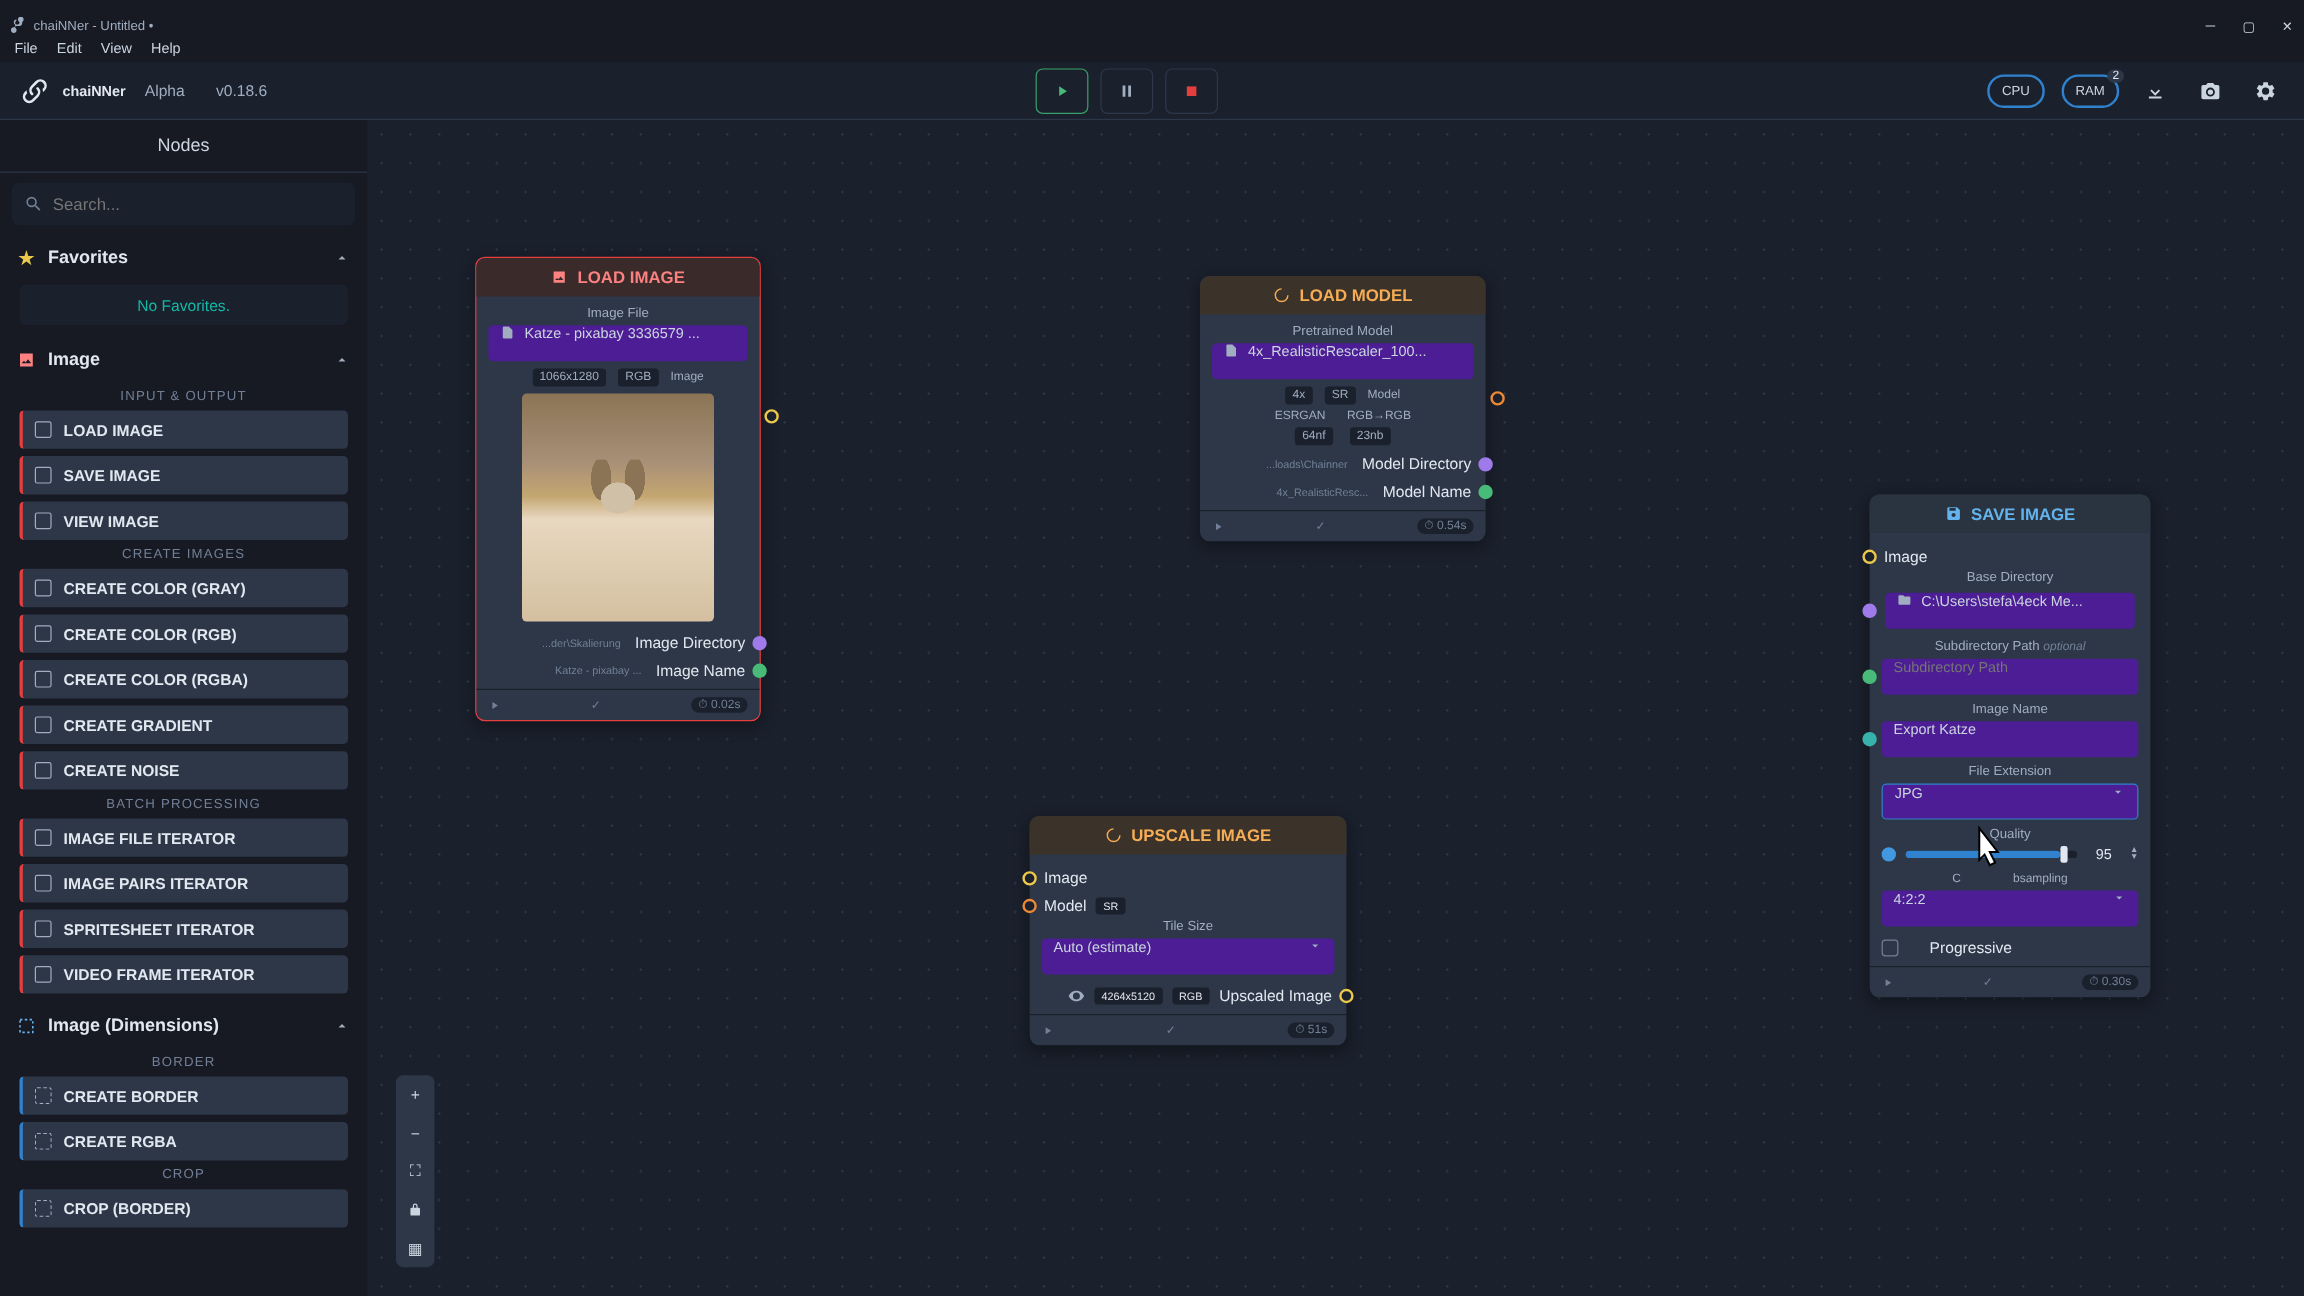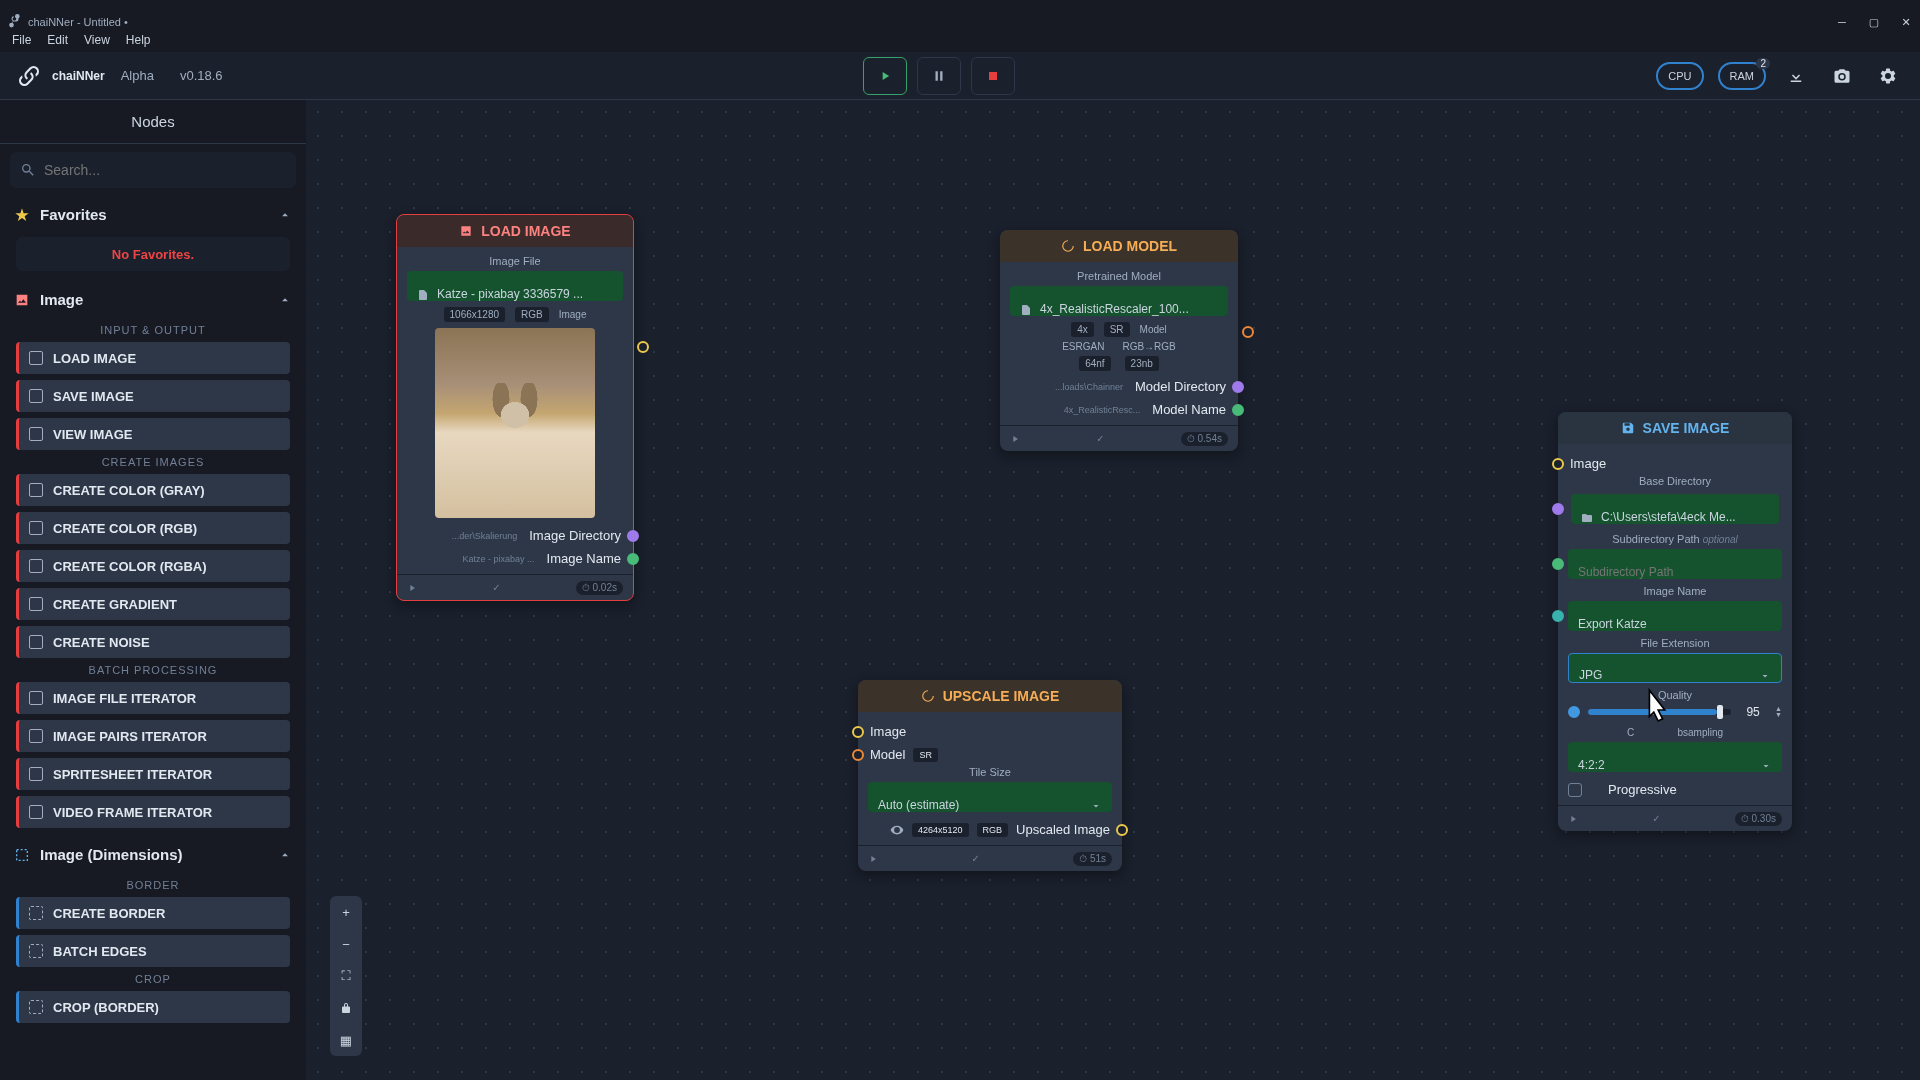--- a/index.html
+++ b/index.html
@@ -40,7 +40,7 @@
 .search-box input { flex: 1; background: transparent; border: none; outline: none; color: #e2e8f0; font-size: 14px; }
 .cat-header { display: flex; align-items: center; padding: 10px 14px; gap: 10px; cursor: pointer; }
 .cat-header .cat-name { flex: 1; font-size: 15px; font-weight: 600; }
-.fav-empty { margin: 4px 16px 10px 16px; height: 34px; background: #1a202c; border-radius: 6px; display: flex; align-items: center; justify-content: center; color: #ef4444; font-size: 13px; font-weight: bold; }
+.fav-empty { margin: 4px 16px 10px 16px; height: 34px; background: #1a202c; border-radius: 6px; display: flex; align-items: center; justify-content: center; color: #14b8a6; font-size: 13px; }
 .sub-label { text-align: center; font-size: 11px; color: #718096; letter-spacing: 1px; padding: 6px 0; }
 .node-list { padding: 0 16px; display: flex; flex-direction: column; gap: 6px; }
 .node-item { height: 32px; background: #2d3748; border-radius: 4px; display: flex; align-items: center; padding: 0 10px; gap: 10px; cursor: grab; border-left: 3px solid #e53e3e; font-size: 13px; font-weight: 600; }

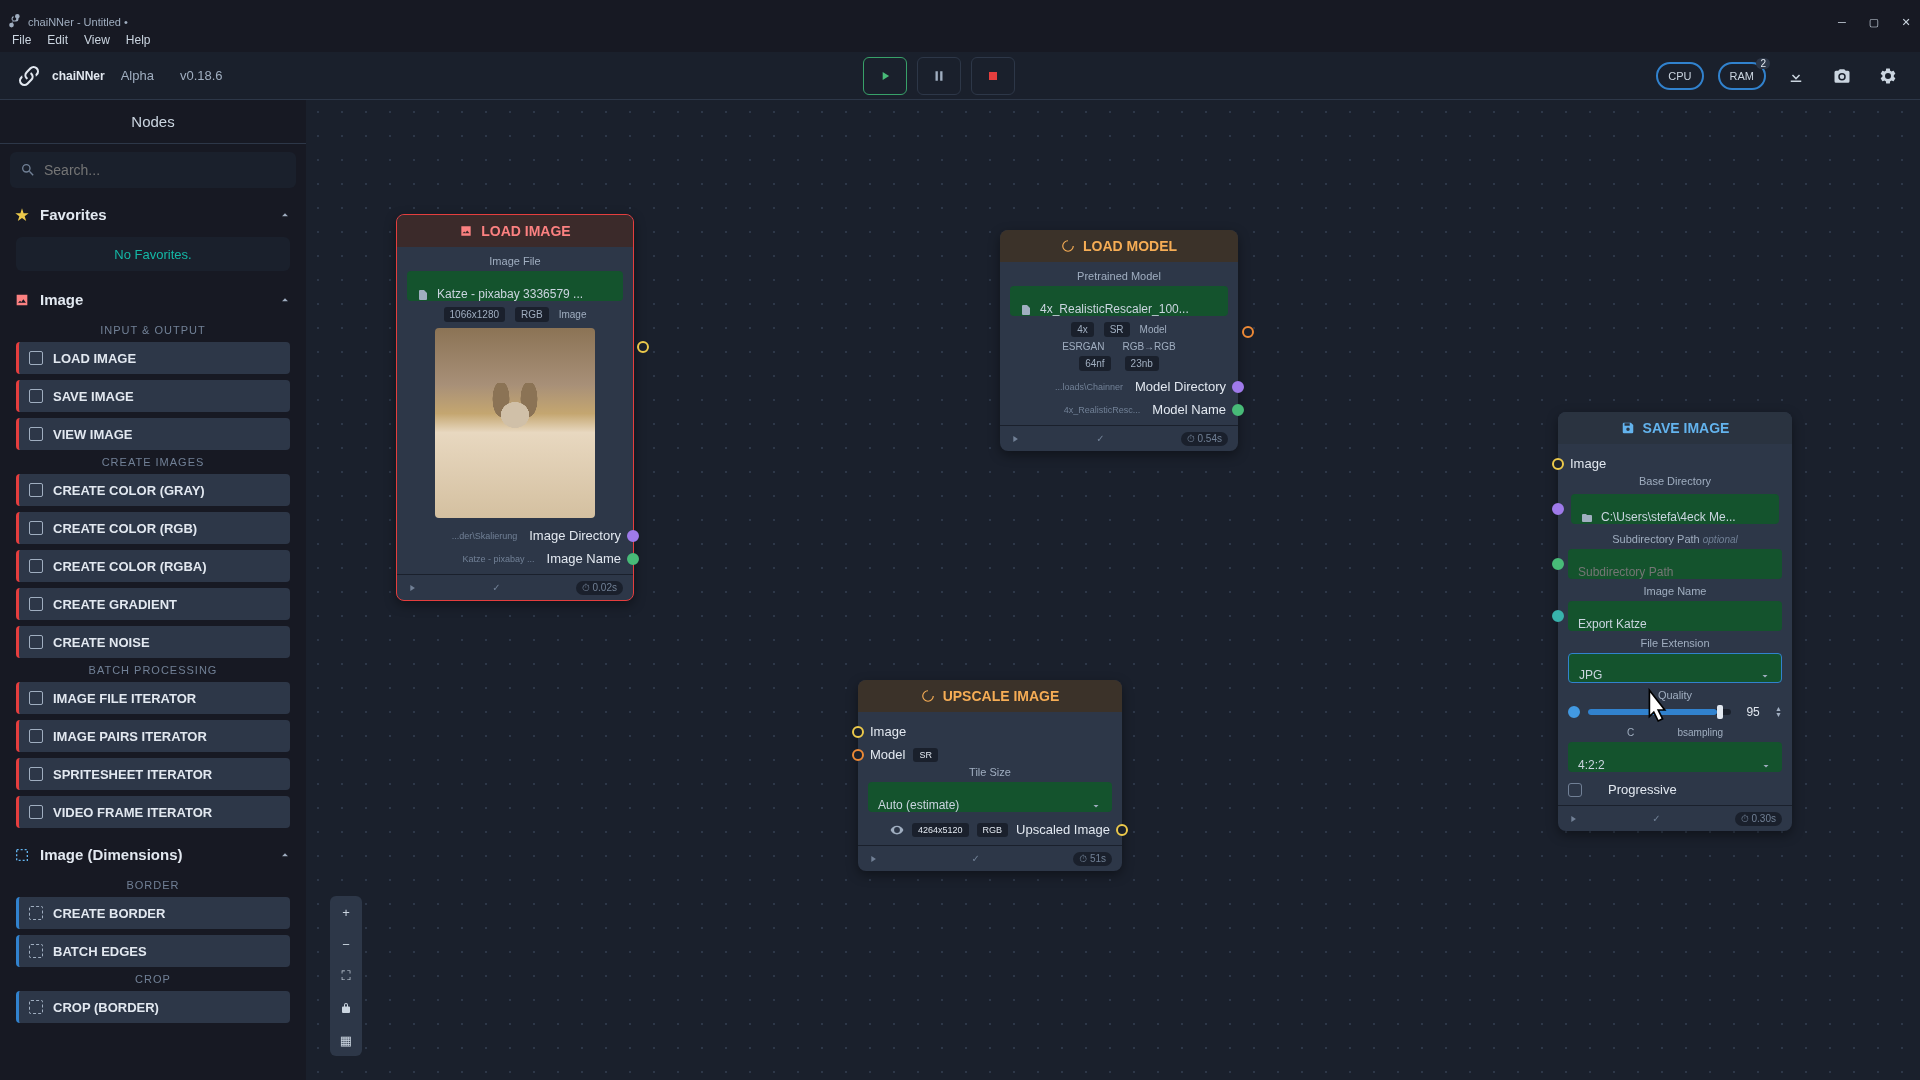--- a/index.html
+++ b/index.html
@@ -64,7 +64,7 @@
 .gnode-body { padding: 8px 10px 4px 10px; }
 .field-label { text-align: center; font-size: 11px; color: #a0aec0; margin-bottom: 4px; }
 .field-label.small { font-size: 10px; }
-.field-box { height: 30px; background: #14532d; border-radius: 4px; display: flex; align-items: flex-end; padding: 0 10px; gap: 8px; font-size: 12px; color: #cbd5e0; margin-bottom: 6px; }
+.field-box { height: 30px; background: #4c1d95; border-radius: 4px; display: flex; align-items: flex-start; padding: 0 10px; gap: 8px; font-size: 12px; color: #cbd5e0; margin-bottom: 6px; }
 .field-box.select { justify-content: space-between; }
 .field-box.selected { border: 1px solid #3182ce; }
 .field-box input { flex: 1; background: transparent; border: none; outline: none; color: #e2e8f0; font-size: 12px; }

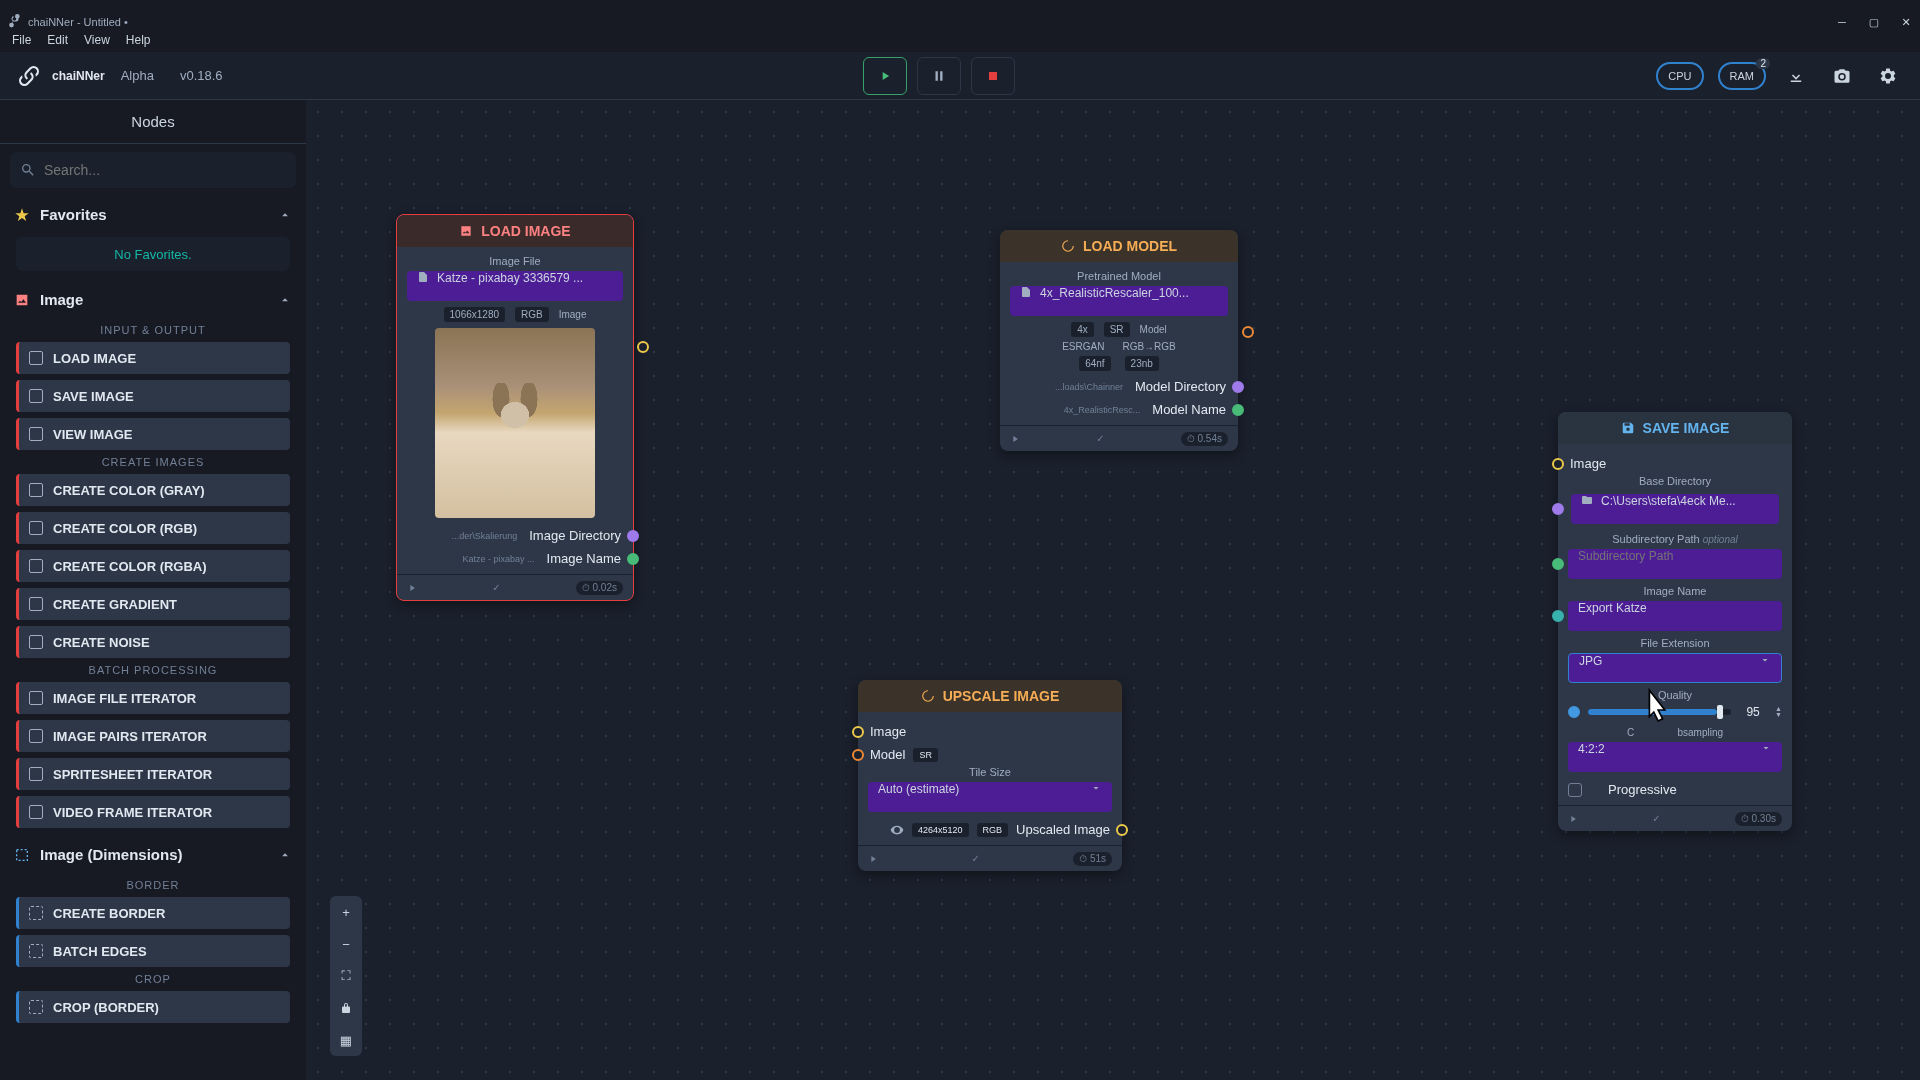--- a/index.html
+++ b/index.html
@@ -285,7 +285,7 @@
         </div>
         <div class="node-item blue">
           <div class="node-icon dims"></div>
-          <span>BATCH EDGES</span>
+          <span>CREATE RGBA</span>
         </div>
       </div>
     <div class="sub-label">CROP</div>

